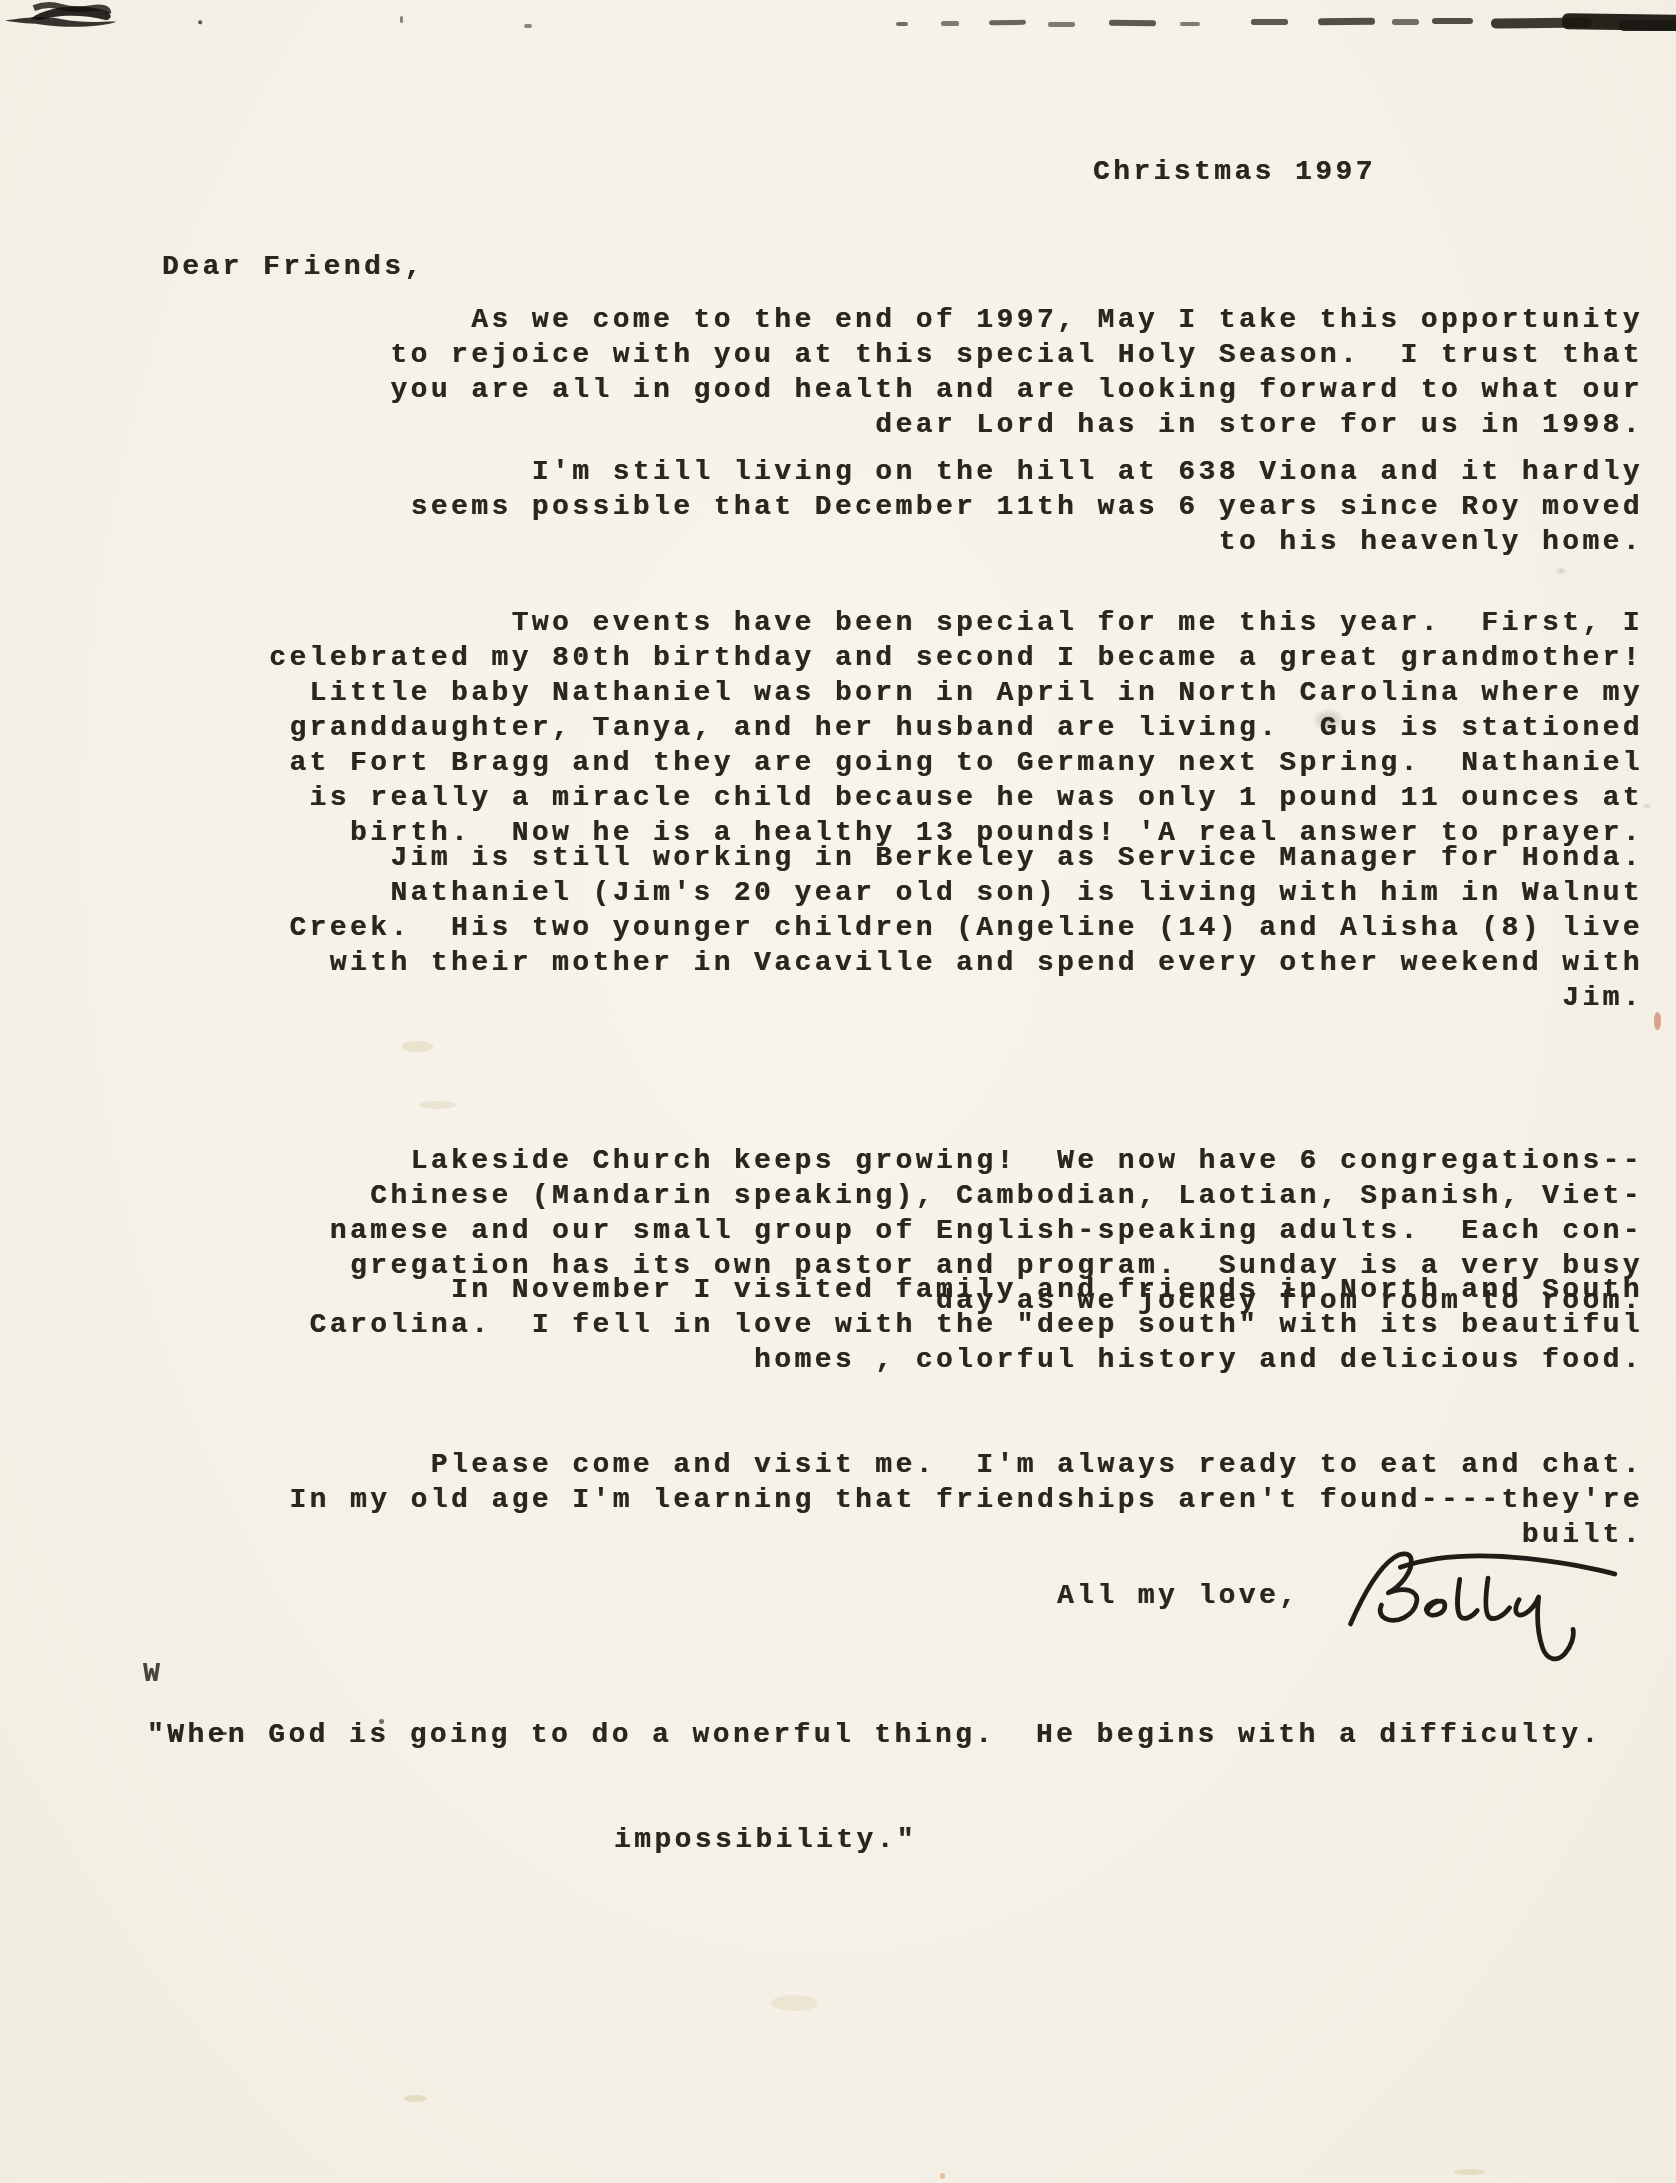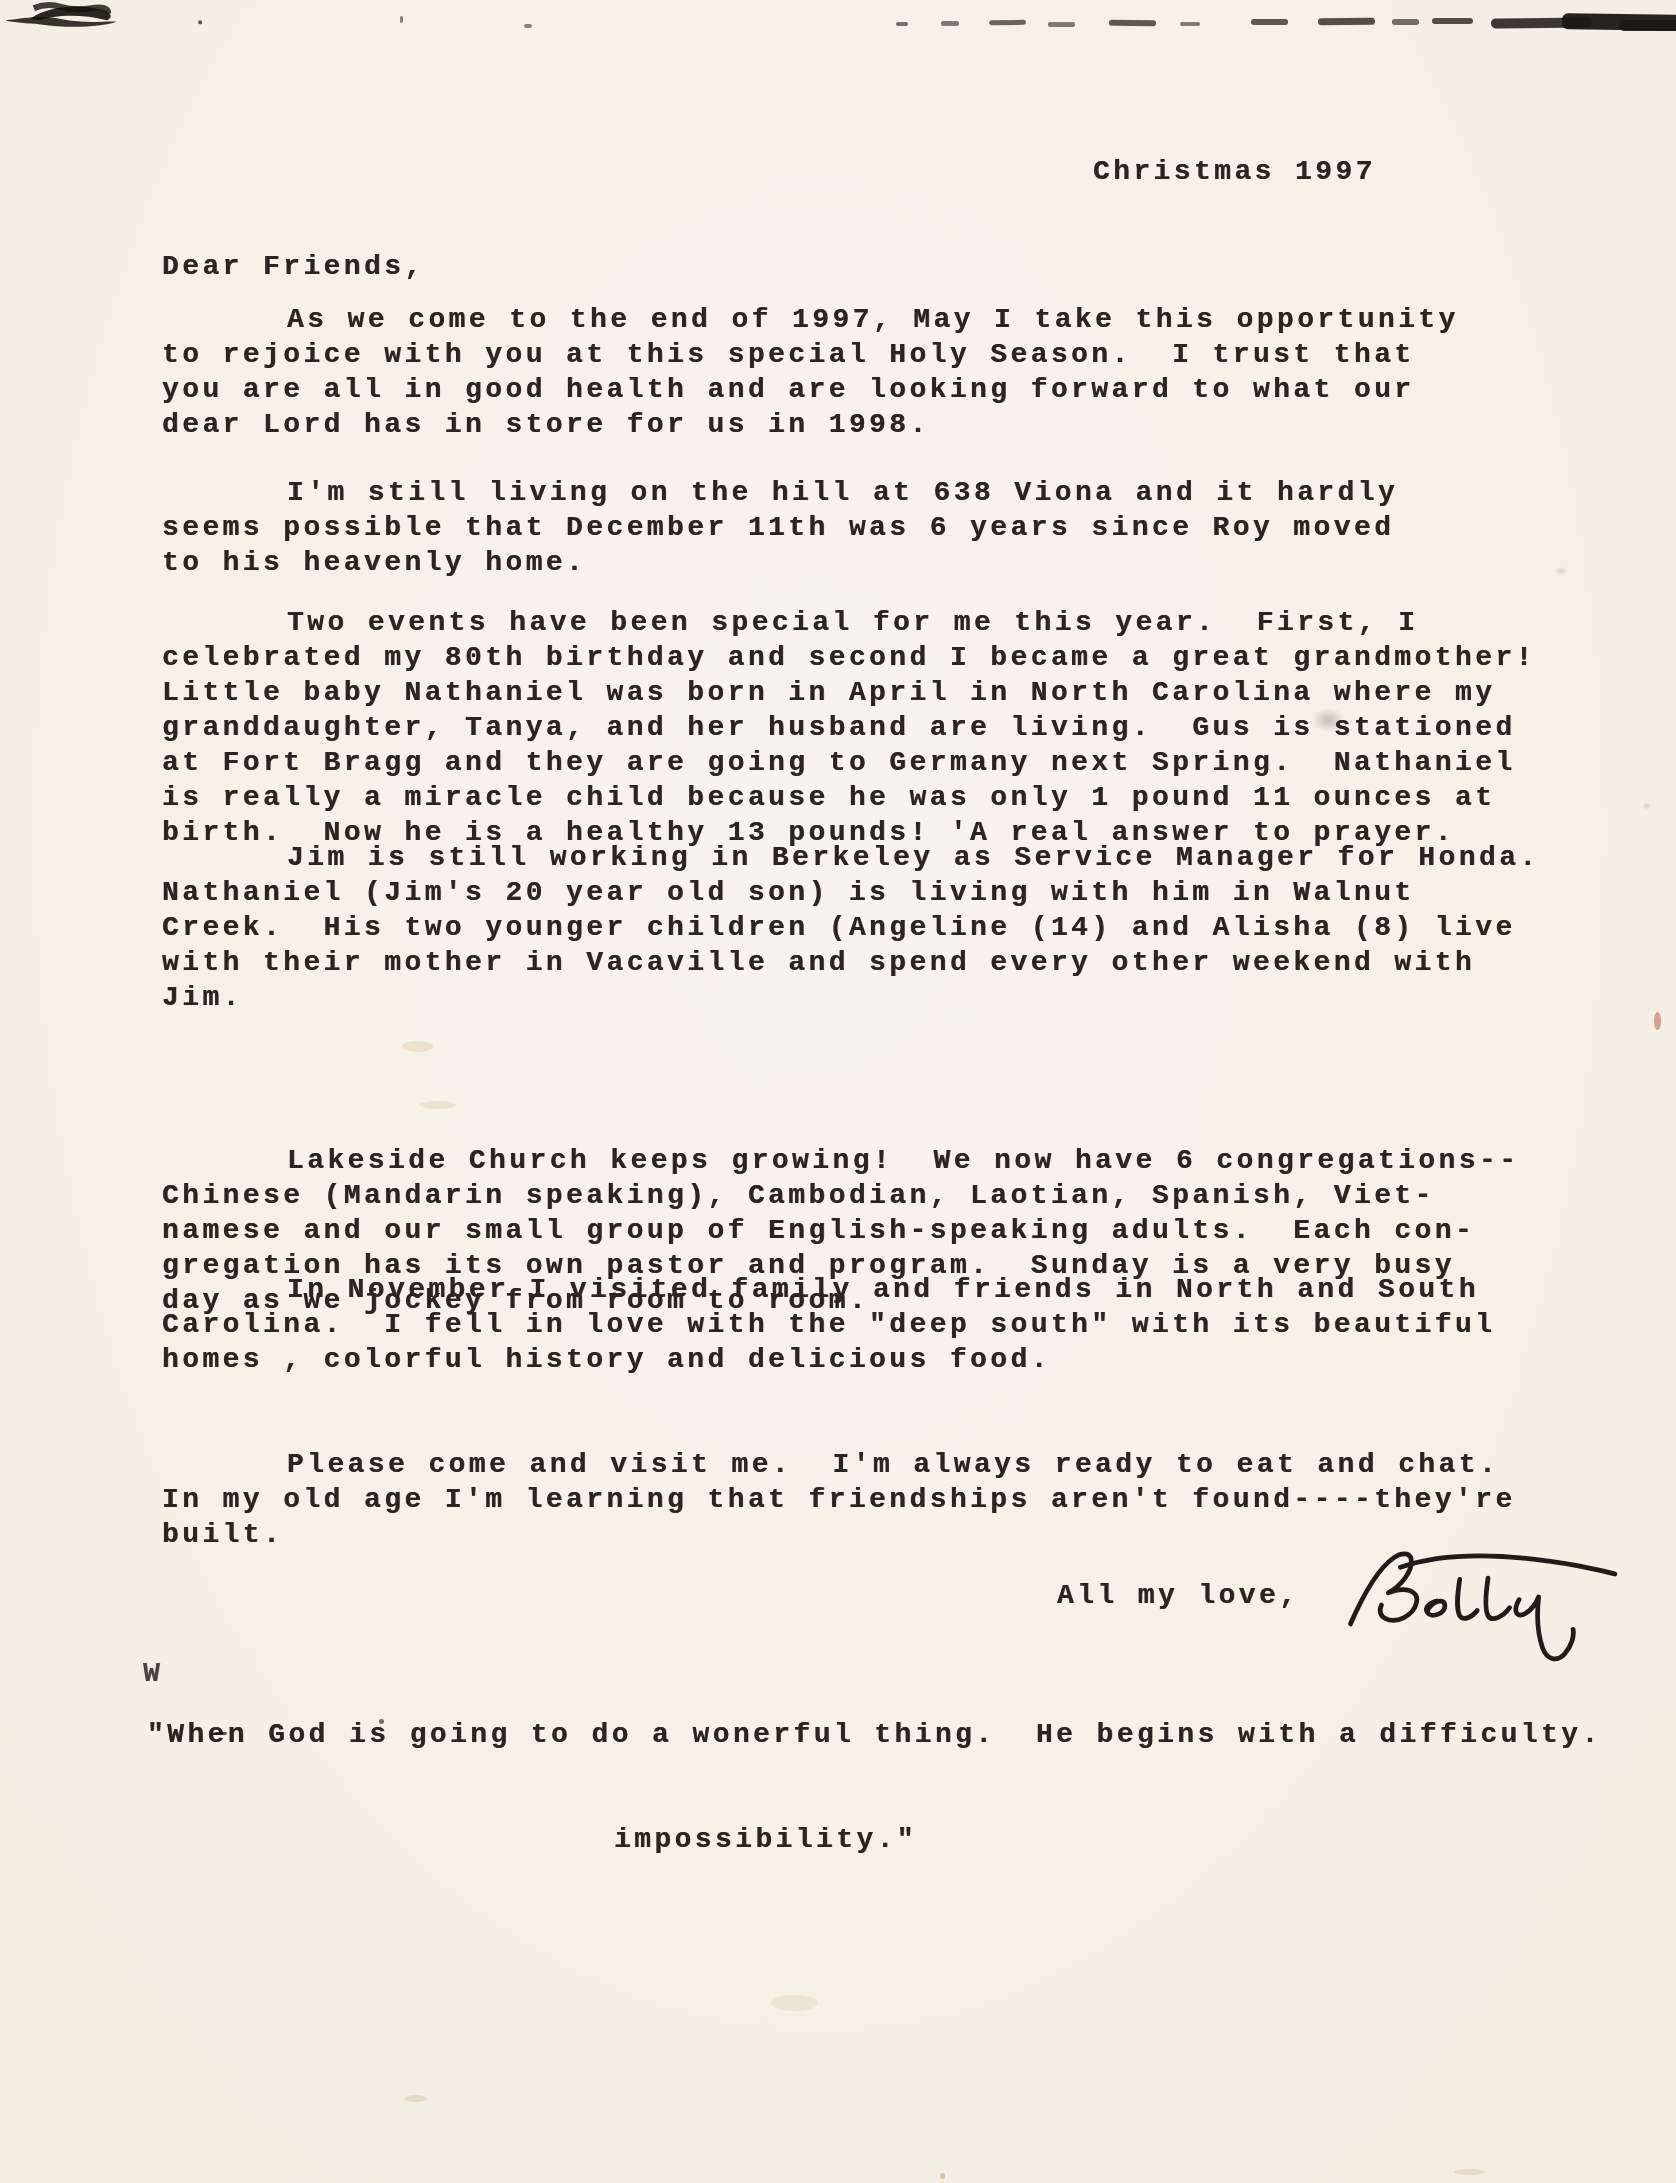--- a/index.html
+++ b/index.html
@@ -21,7 +21,7 @@
     white-space:pre-wrap;
     text-shadow:0.4px 0.4px 0.6px rgba(43,36,28,0.55), -0.2px 0 0.4px rgba(43,36,28,0.3);
   }
-  .para{left:162px;width:1481px;text-indent:125px;}
+  .para{left:162px;width:1481px;text-indent:125px;text-align:right;}
   .quote-block{left:147px;width:1529px;}
   .quote-line3{padding-left:467px;}
   .artifact{position:absolute;background:#1b1813;}

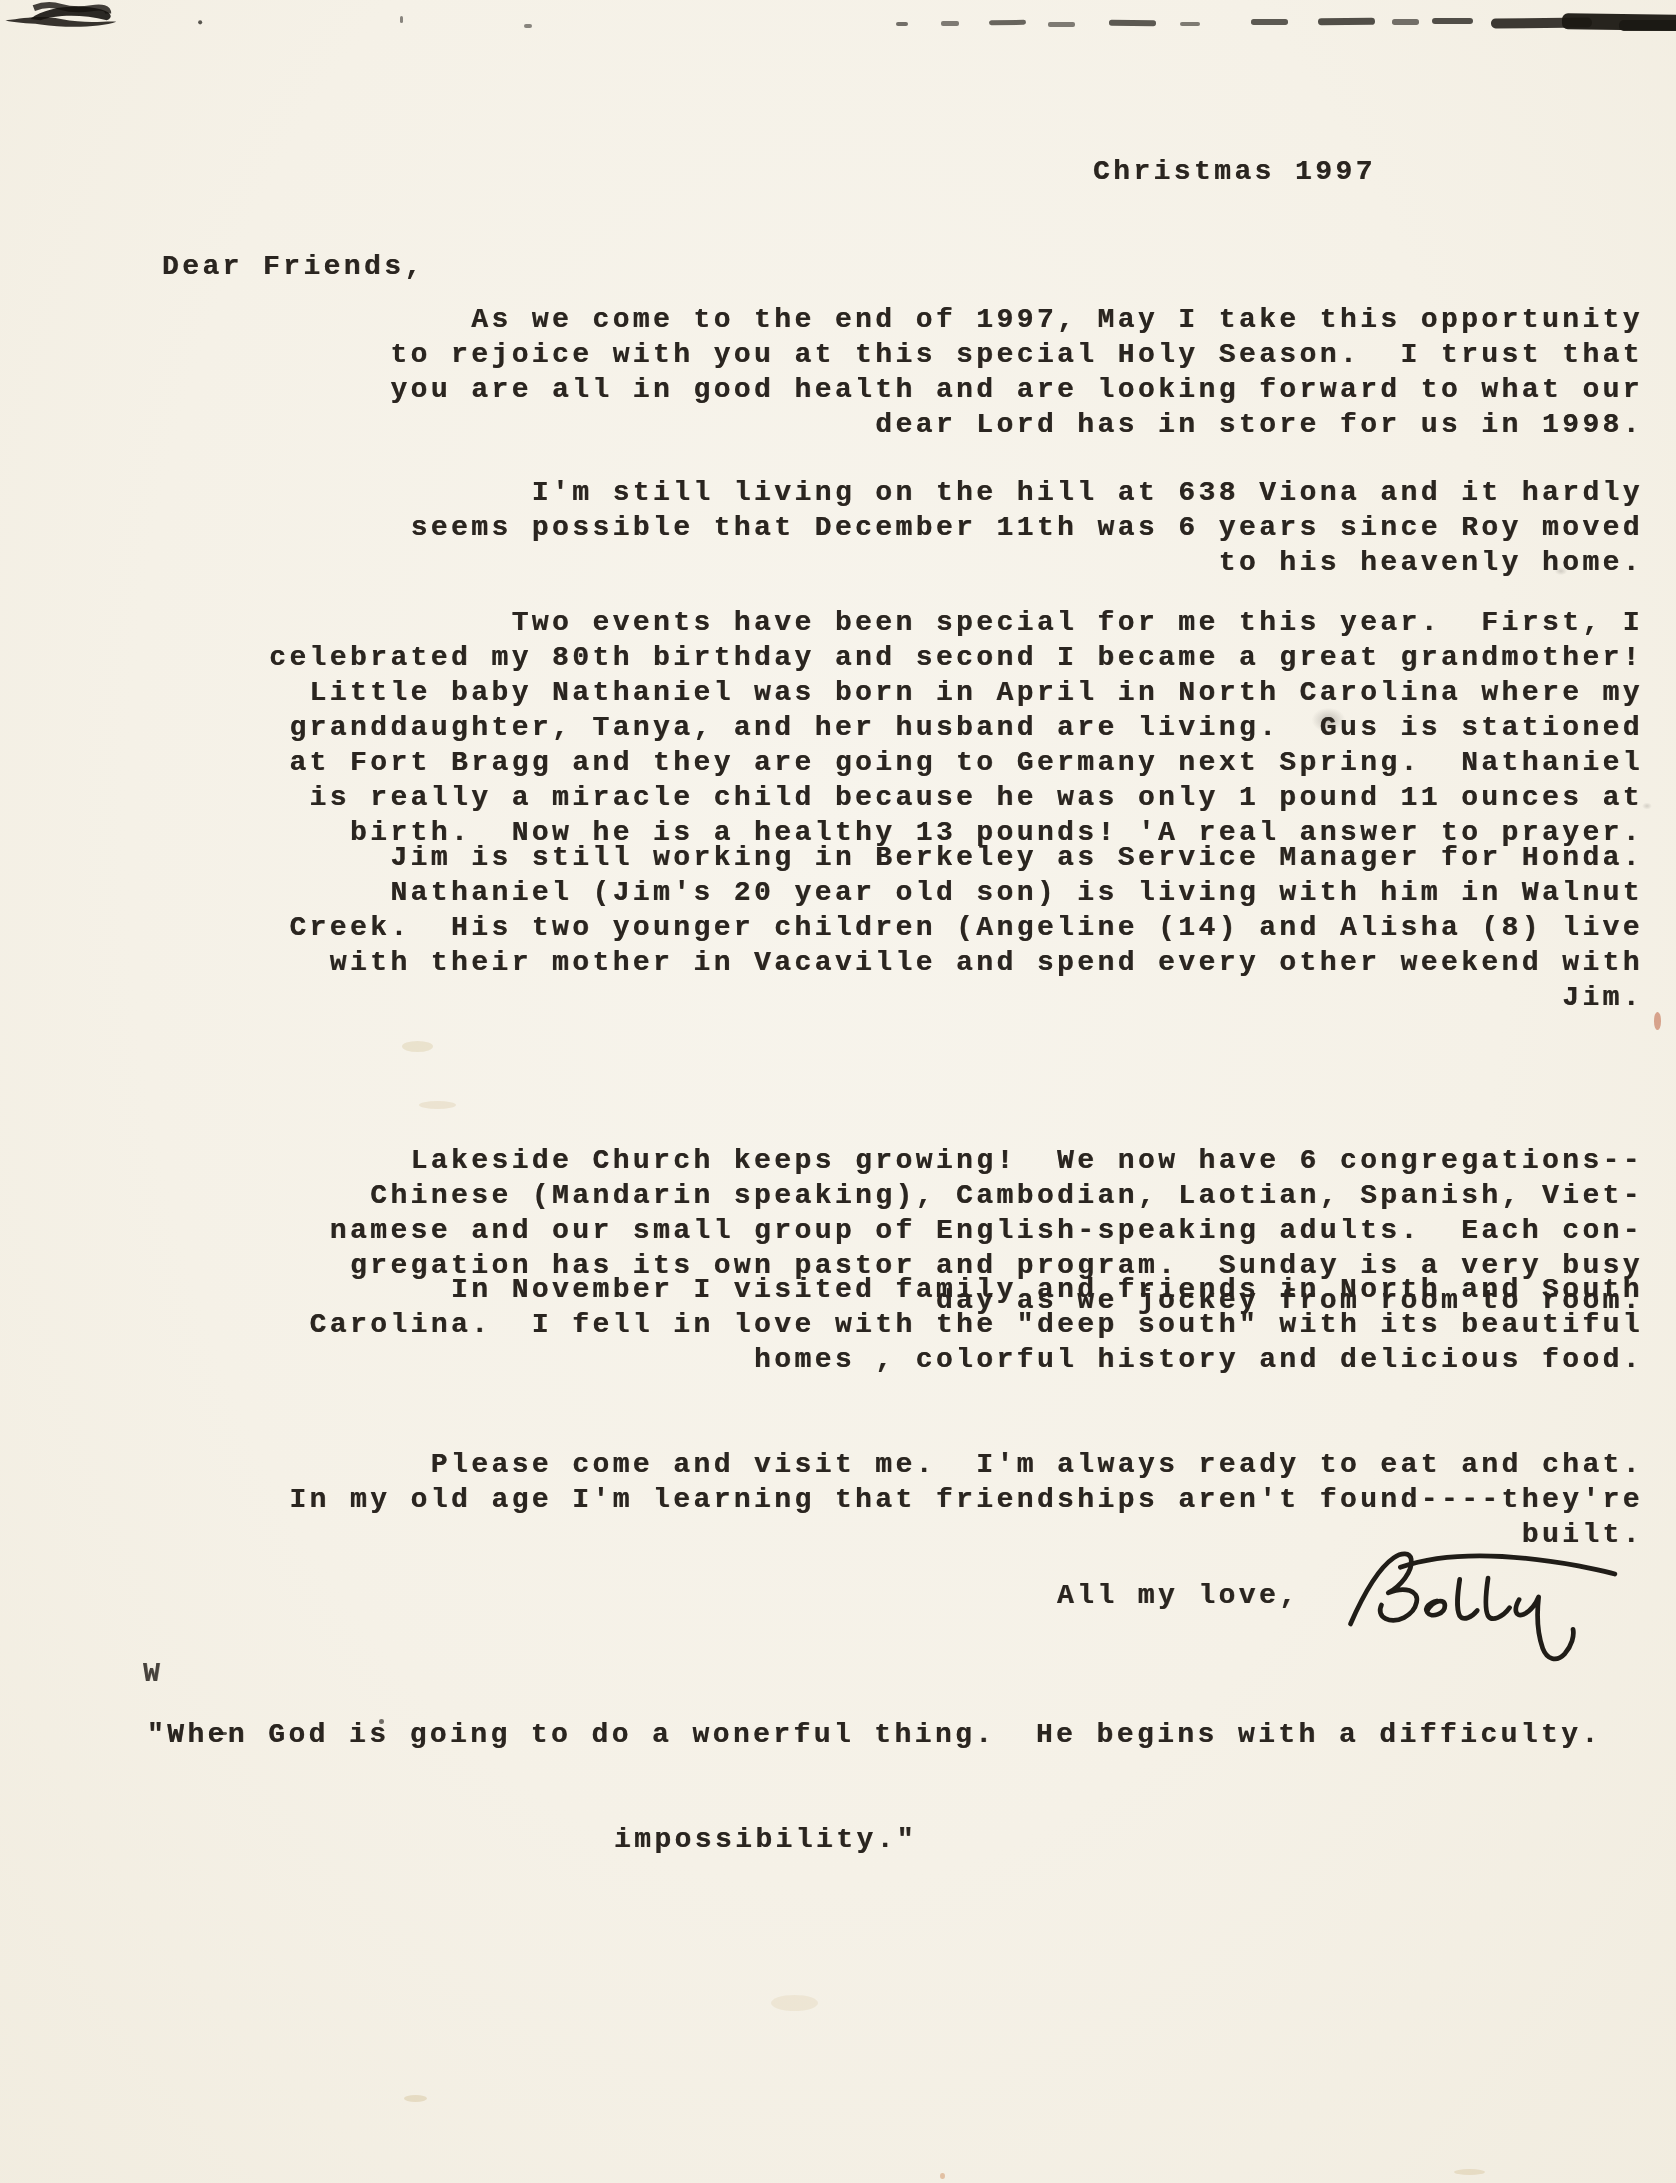--- a/index.html
+++ b/index.html
@@ -83,7 +83,7 @@
 you are all in good health and are looking forward to what our
 dear Lord has in store for us in 1998.</div>
 
-  <div class="tw para" style="top:475px;">I'm still living on the hill at 638 Viona and it hardly
+  <div class="tw para" style="top:454px;">I'm still living on the hill at 638 Viona and it hardly
 seems possible that December 11th was 6 years since Roy moved
 to his heavenly home.</div>
 

